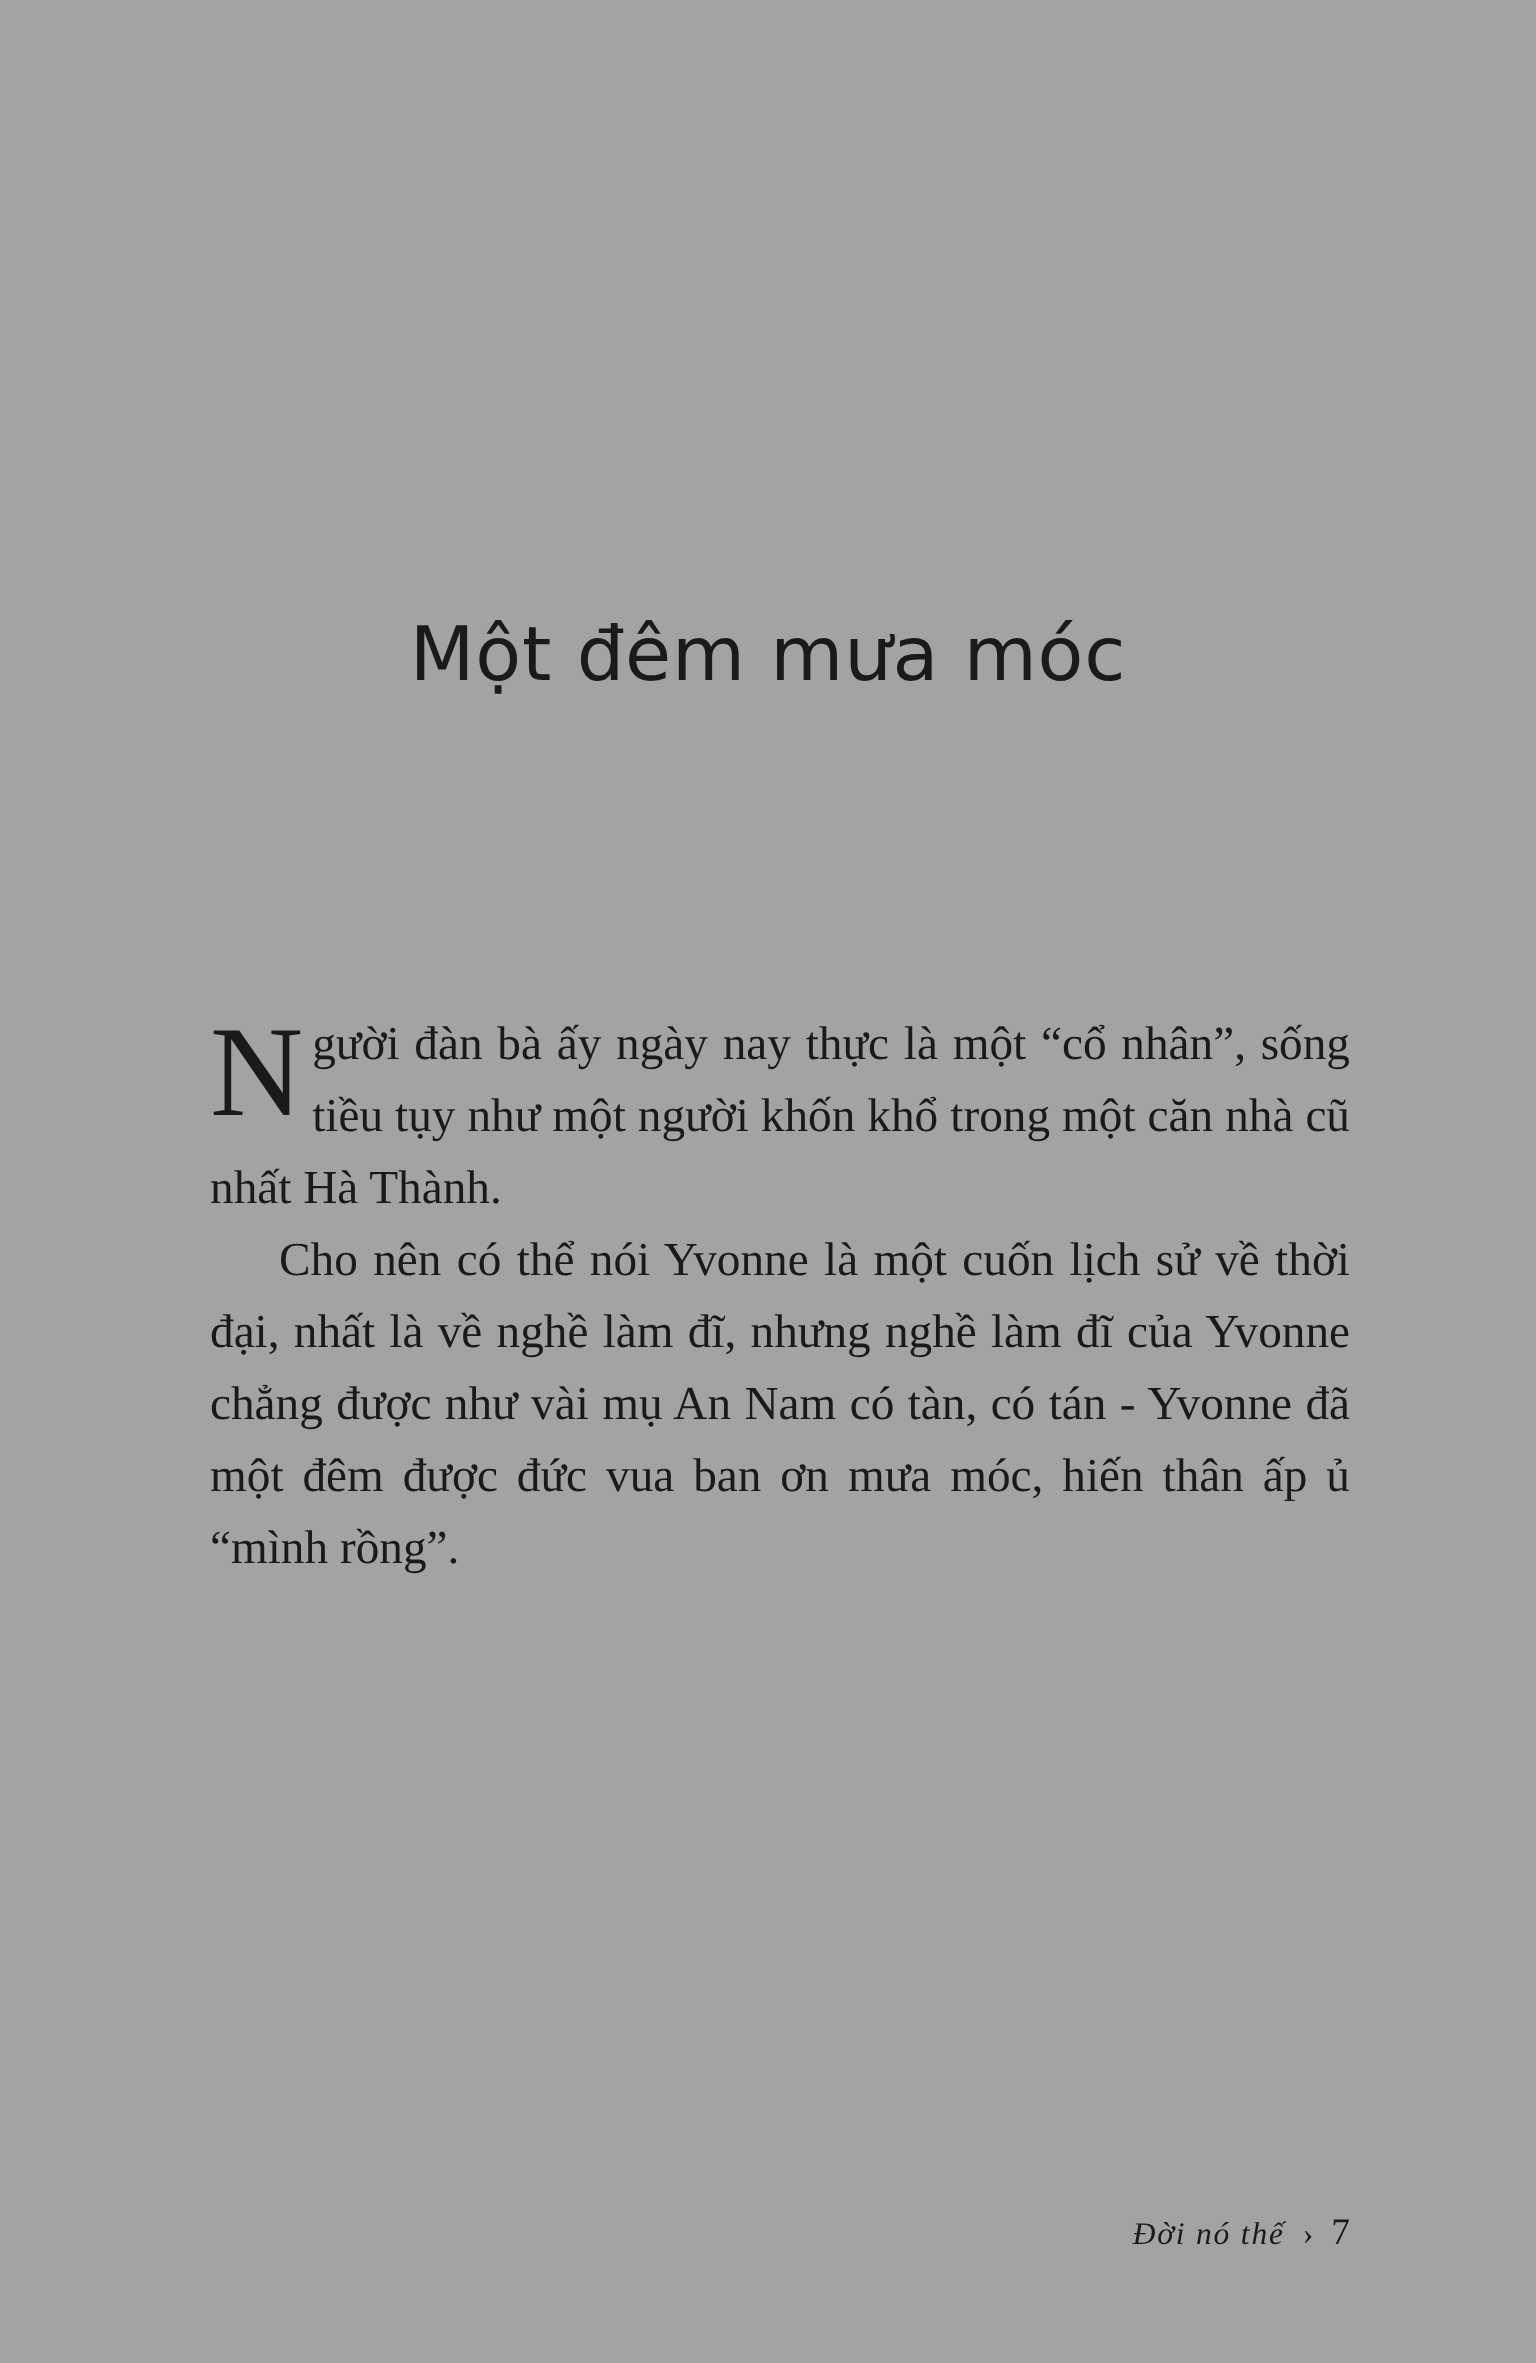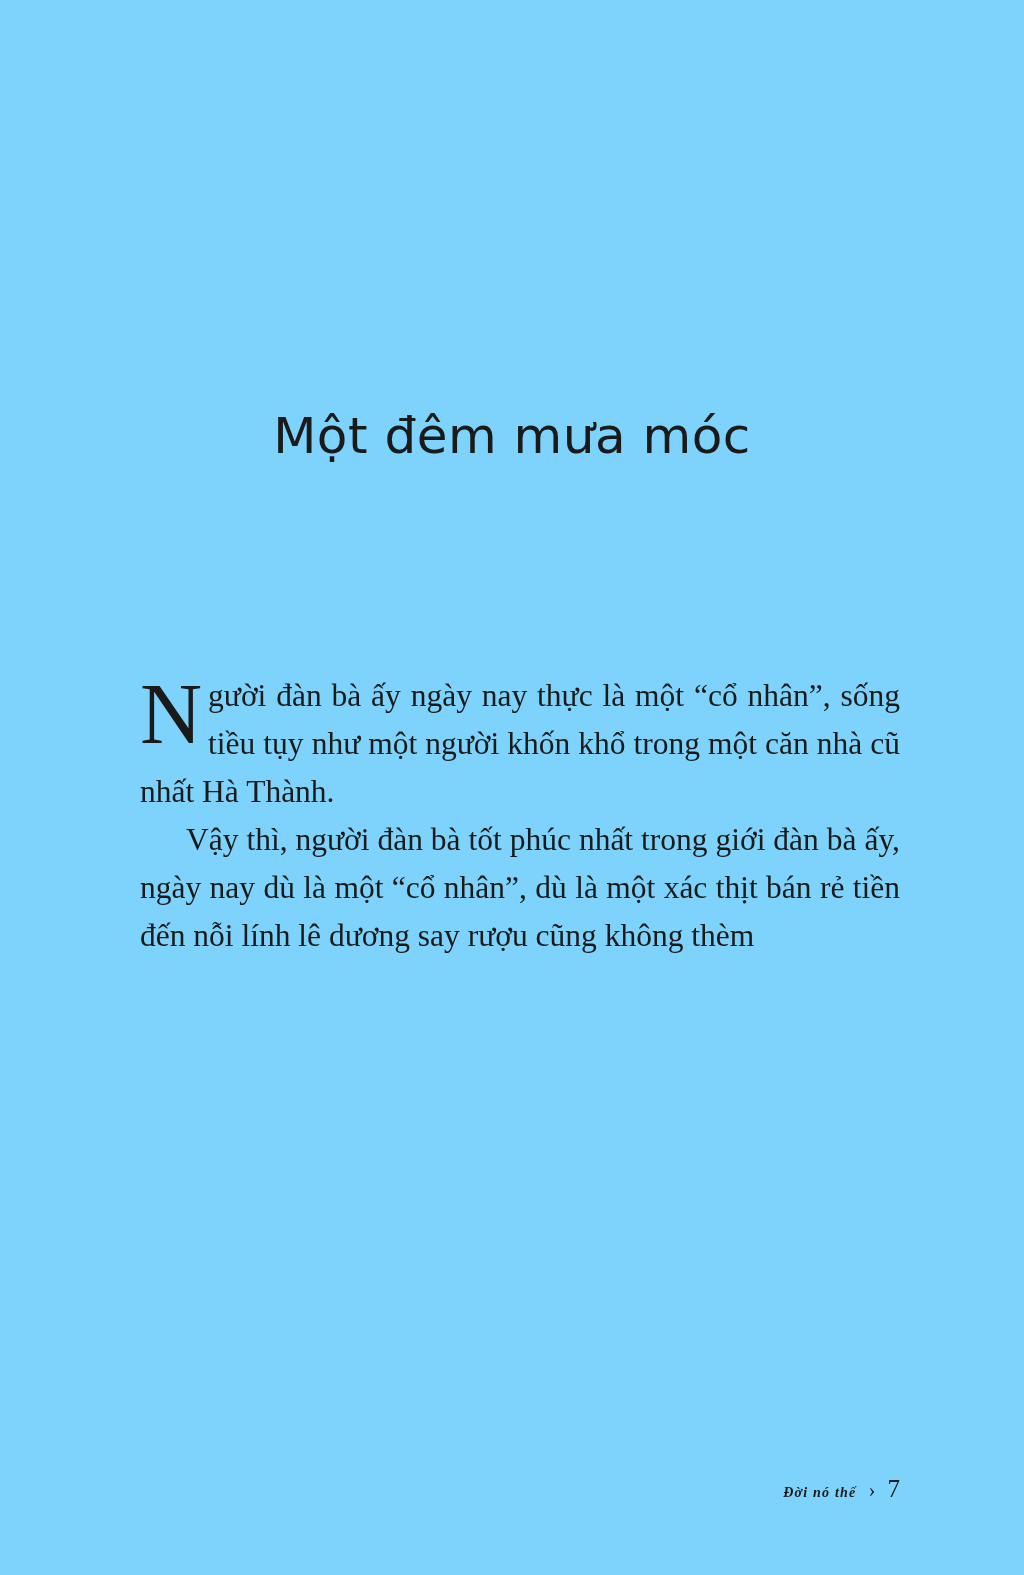--- a/index.html
+++ b/index.html
@@ -11,7 +11,7 @@
     position: relative;
     width: 1024px;
     height: 1575px;
-    background: #7dd3fc;
+    background: #a3a3a3;
     margin: 0 auto;
     overflow: hidden;
     font-family: "Liberation Serif", serif;

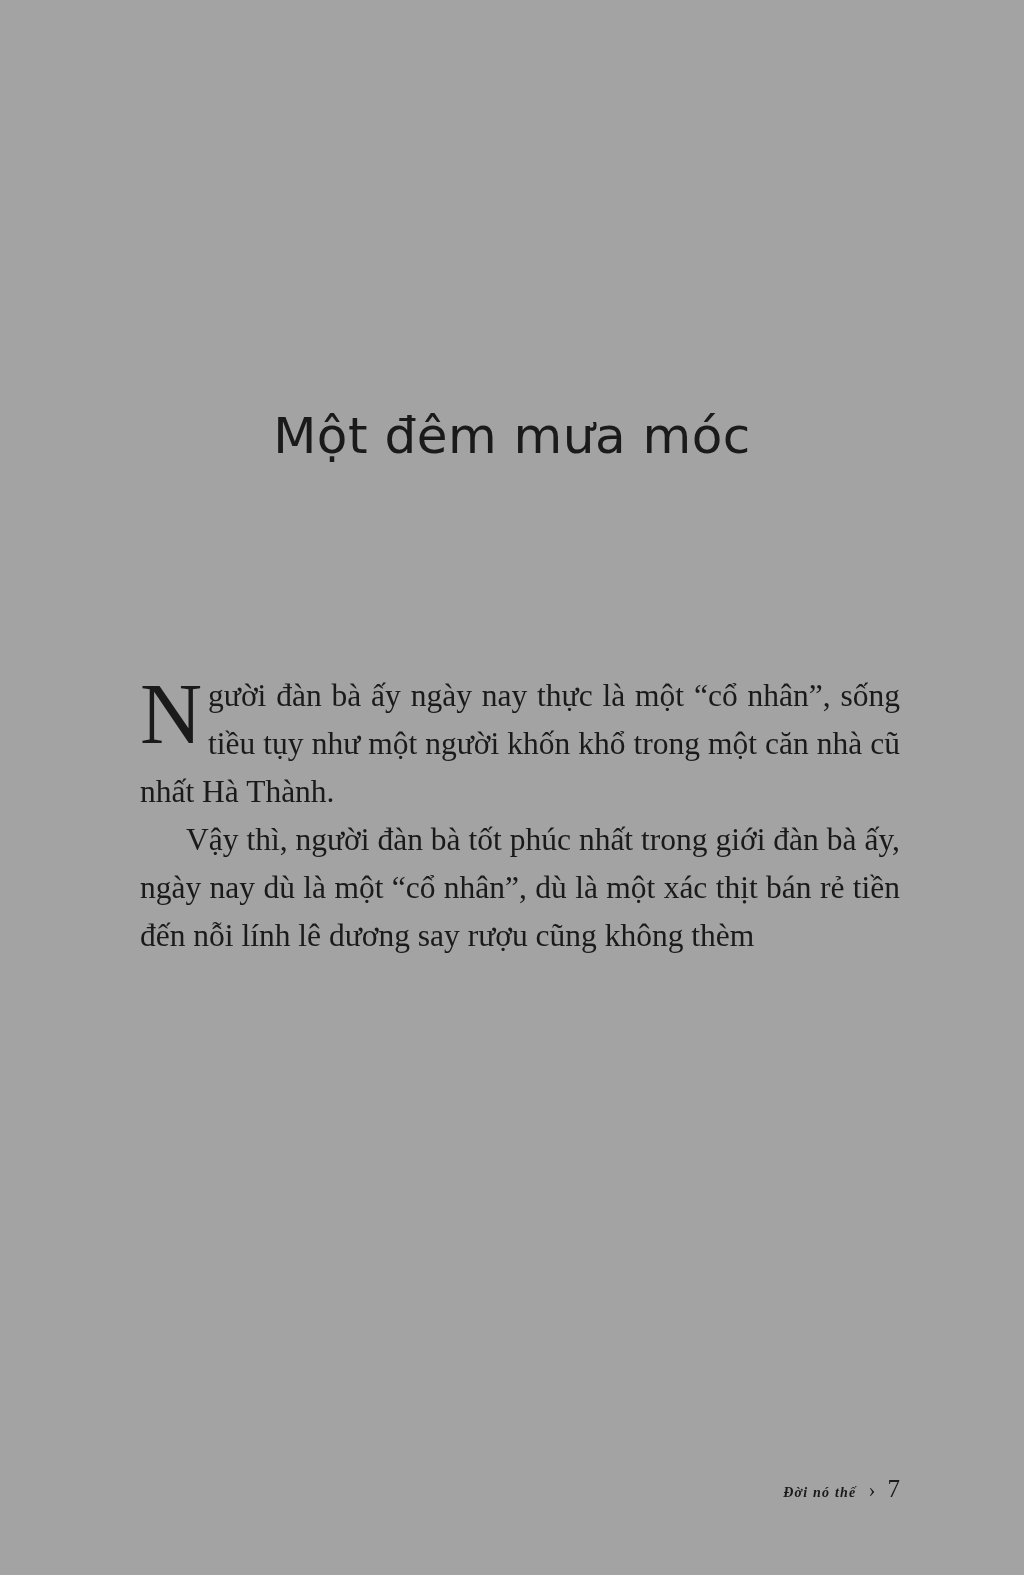--- a/index.html
+++ b/index.html
@@ -103,6 +103,7 @@
     <p class="para first"><span class="dropcap">N</span><span>gười đàn bà ấy ngày nay thực là một “cổ nhân”, sống tiều tụy như một người khốn khổ trong một căn nhà cũ nhất Hà Thành.</span></p>
 
 
+    <p class="para"><span>Cho nên có thể nói Yvonne là một cuốn lịch sử về thời đại, nhất là về nghề làm đĩ, nhưng nghề làm đĩ của Yvonne chẳng được như vài mụ An Nam có tàn, có tán - Yvonne đã một đêm được đức vua ban ơn mưa móc, hiến thân ấp ủ “mình rồng”.</span></p>
 
     <p class="para"><span>Vậy thì, người đàn bà tốt phúc nhất trong giới đàn bà ấy, ngày nay dù là một “cổ nhân”, dù là một xác thịt bán rẻ tiền đến nỗi lính lê dương say rượu cũng không thèm</span></p>
 

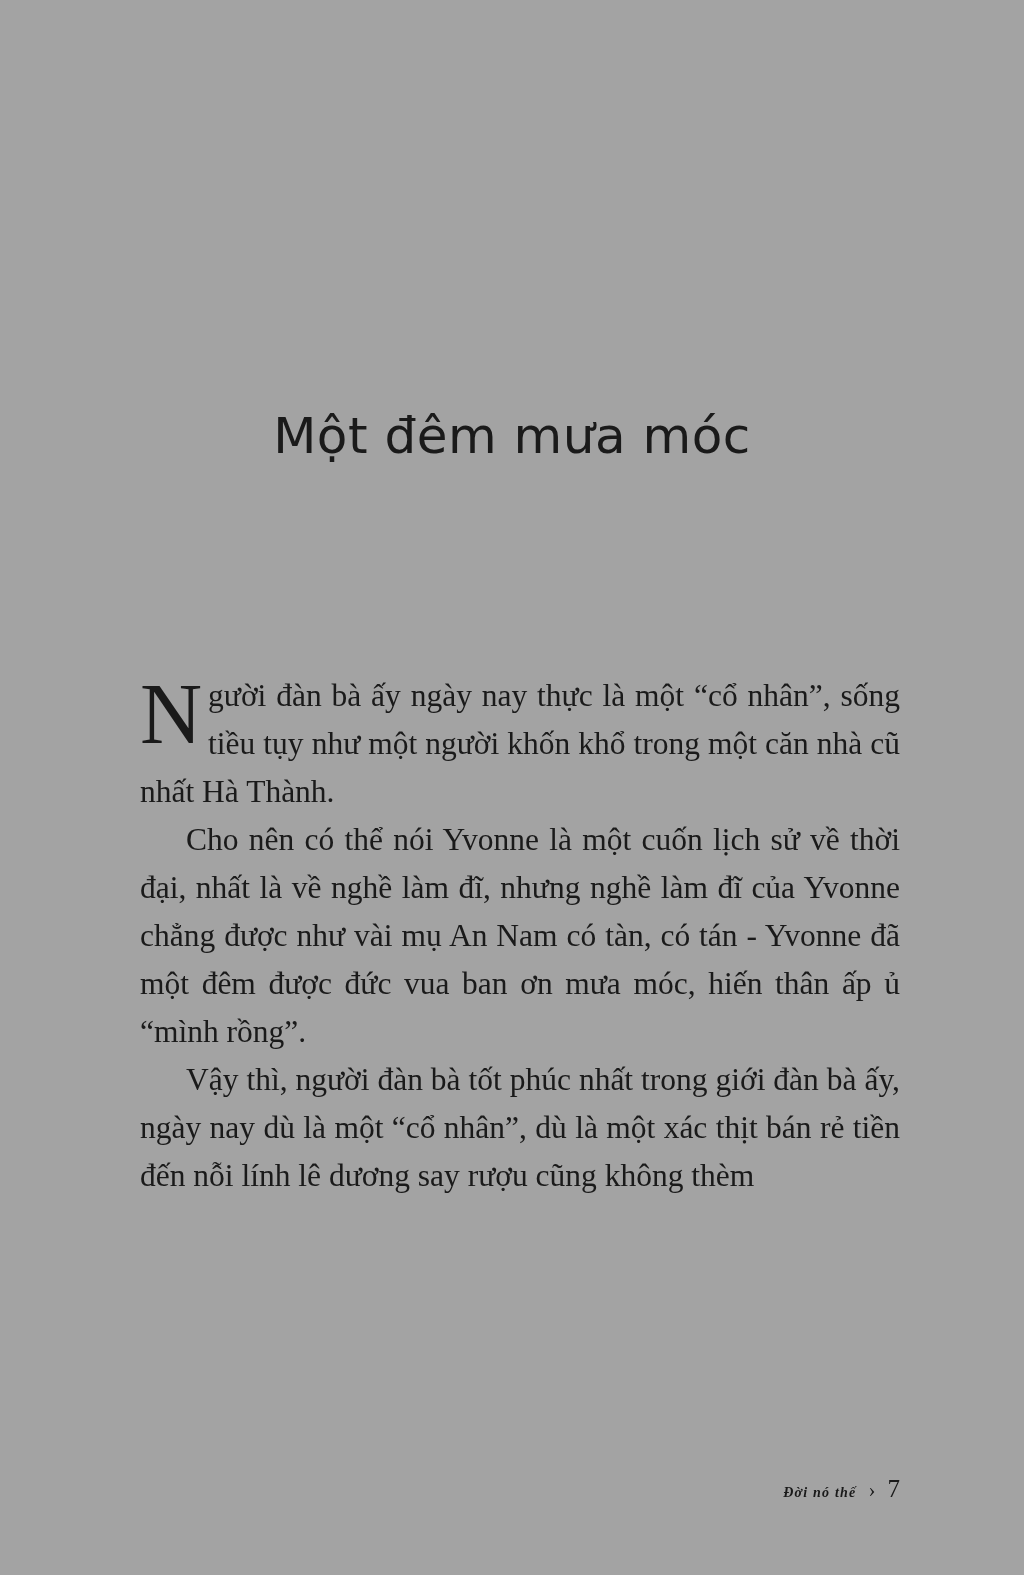--- a/index.html
+++ b/index.html
@@ -105,7 +105,6 @@
 
     <p class="para"><span>Cho nên có thể nói Yvonne là một cuốn lịch sử về thời đại, nhất là về nghề làm đĩ, nhưng nghề làm đĩ của Yvonne chẳng được như vài mụ An Nam có tàn, có tán - Yvonne đã một đêm được đức vua ban ơn mưa móc, hiến thân ấp ủ “mình rồng”.</span></p>
 
-    <p class="para"><span>Vậy thì, người đàn bà tốt phúc nhất trong giới đàn bà ấy, ngày nay dù là một “cổ nhân”, dù là một xác thịt bán rẻ tiền đến nỗi lính lê dương say rượu cũng không thèm</span></p>
 
   </div>
 

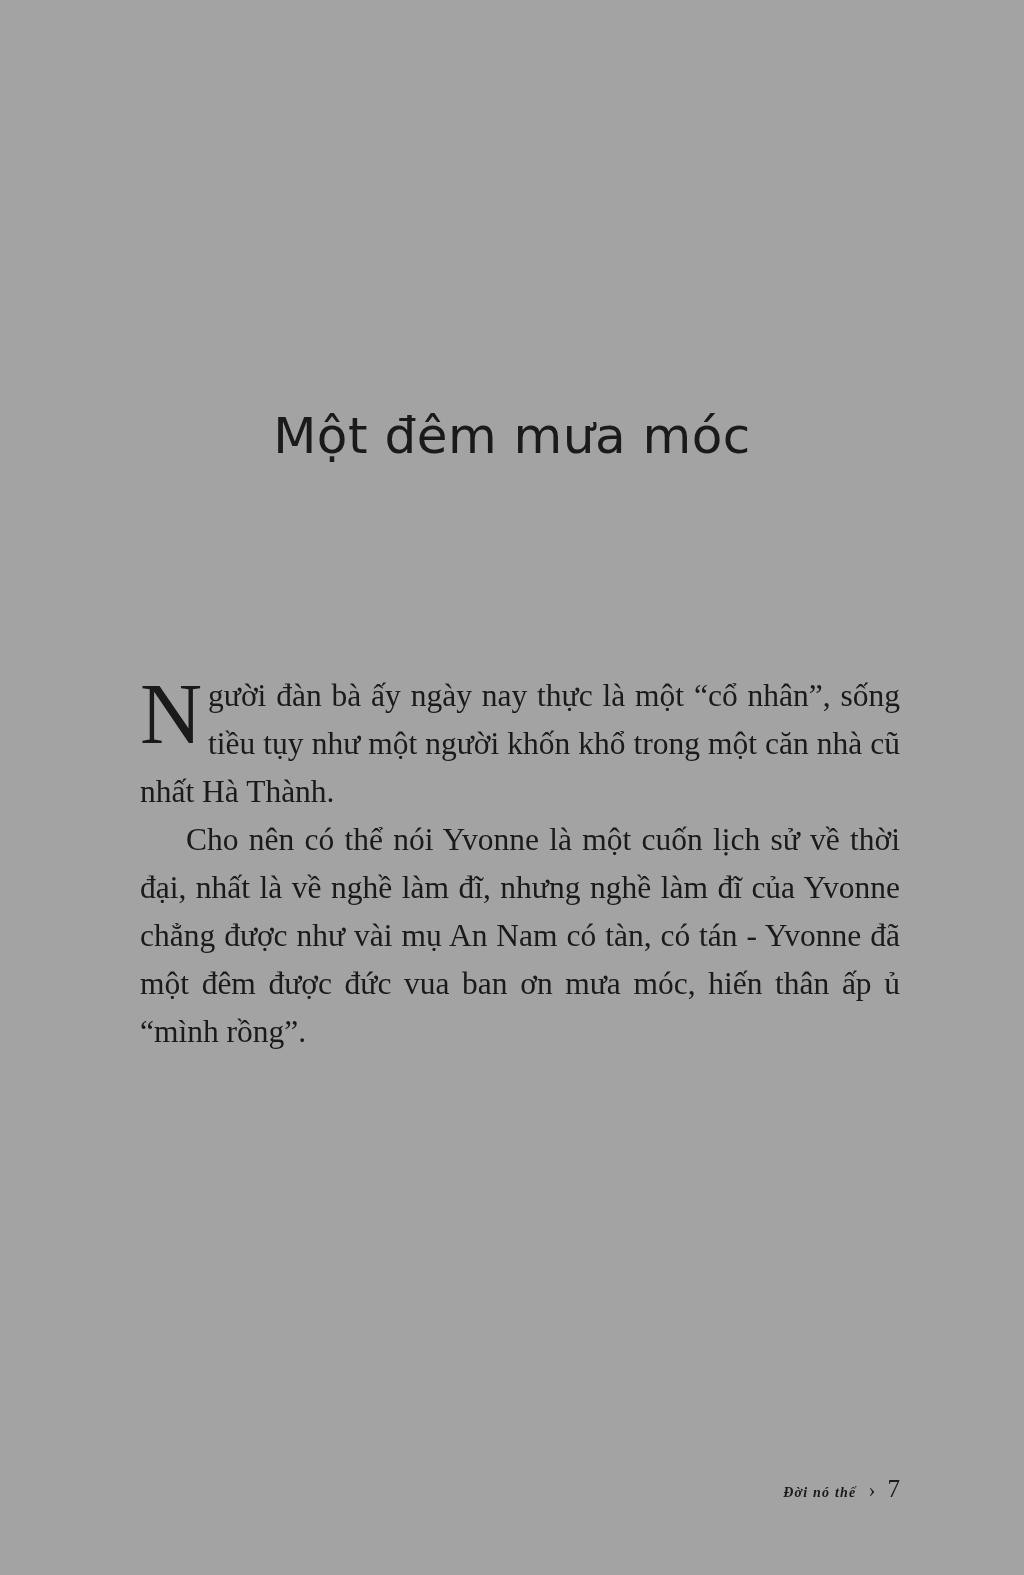--- a/index.html
+++ b/index.html
@@ -77,10 +77,9 @@
   }
   .footer-book {
     font-style: italic;
-    font-size: 14px;
+    font-size: 21px;
     letter-spacing: 1.2px;
     color: #1a1a1a;
-    font-weight: bold;
   }
   .footer-sep {
     font-size: 21px;

